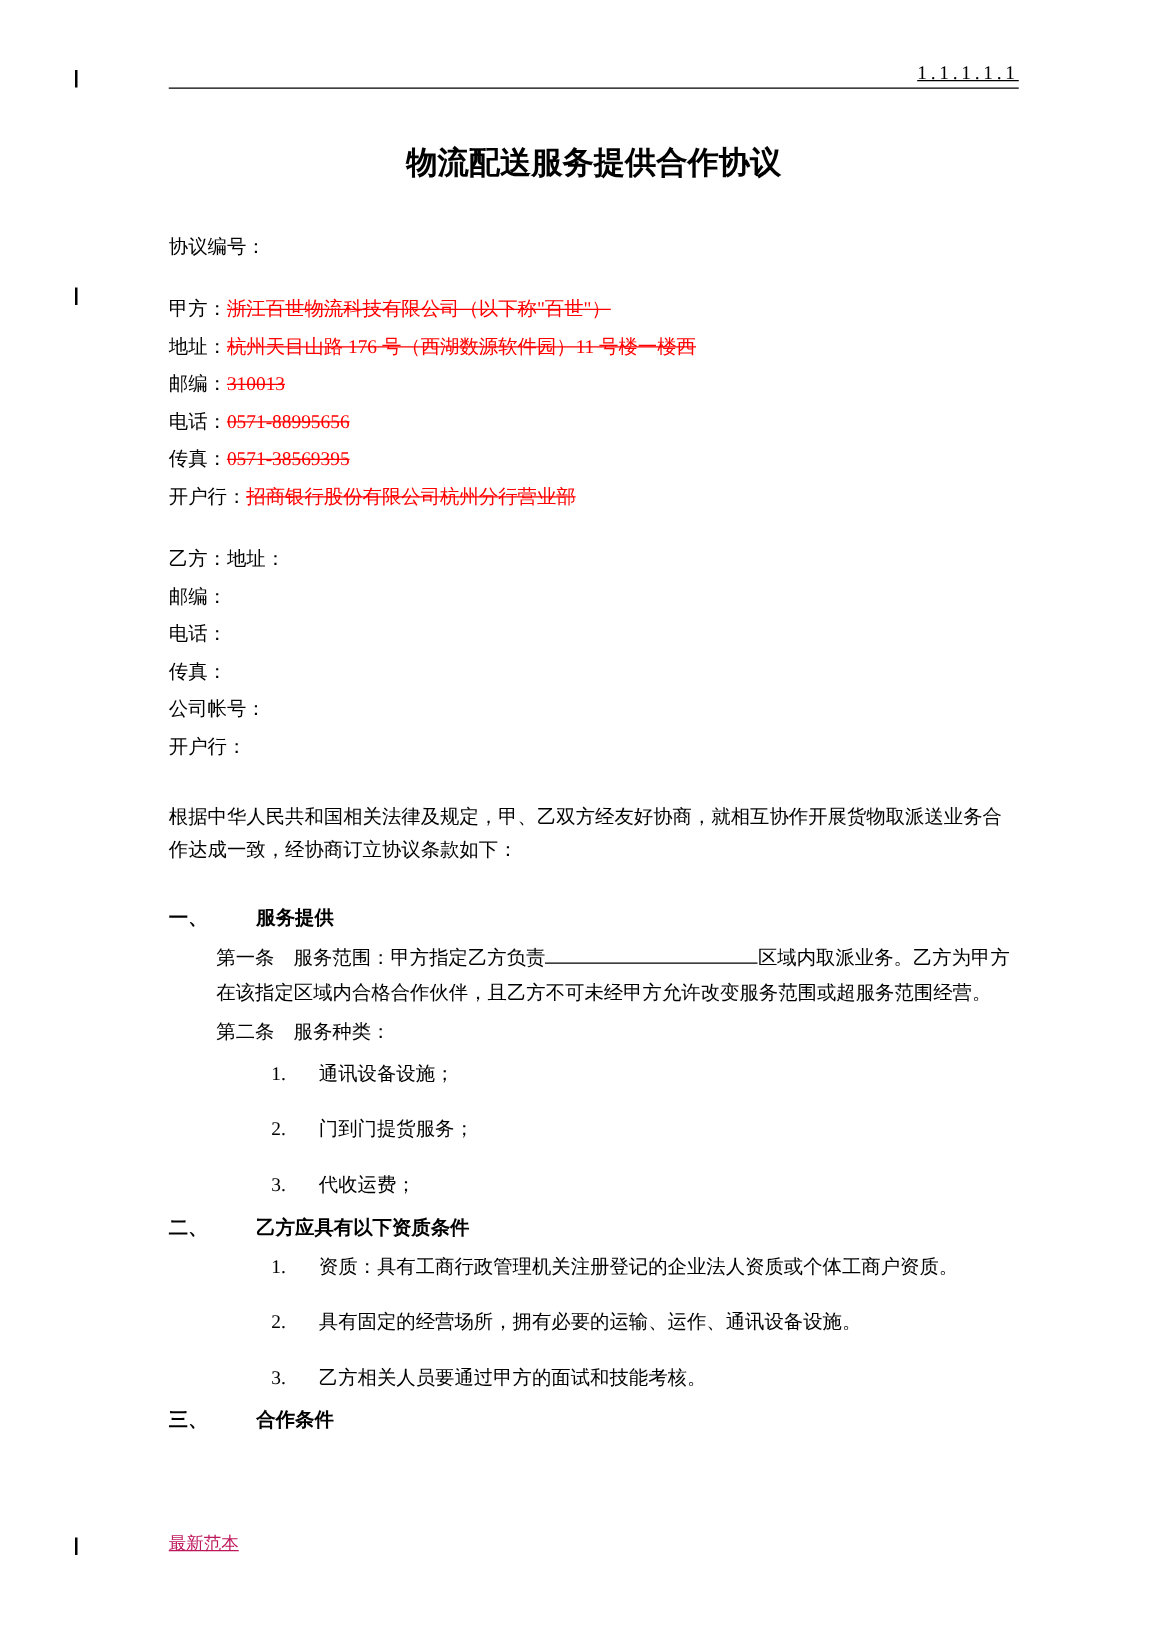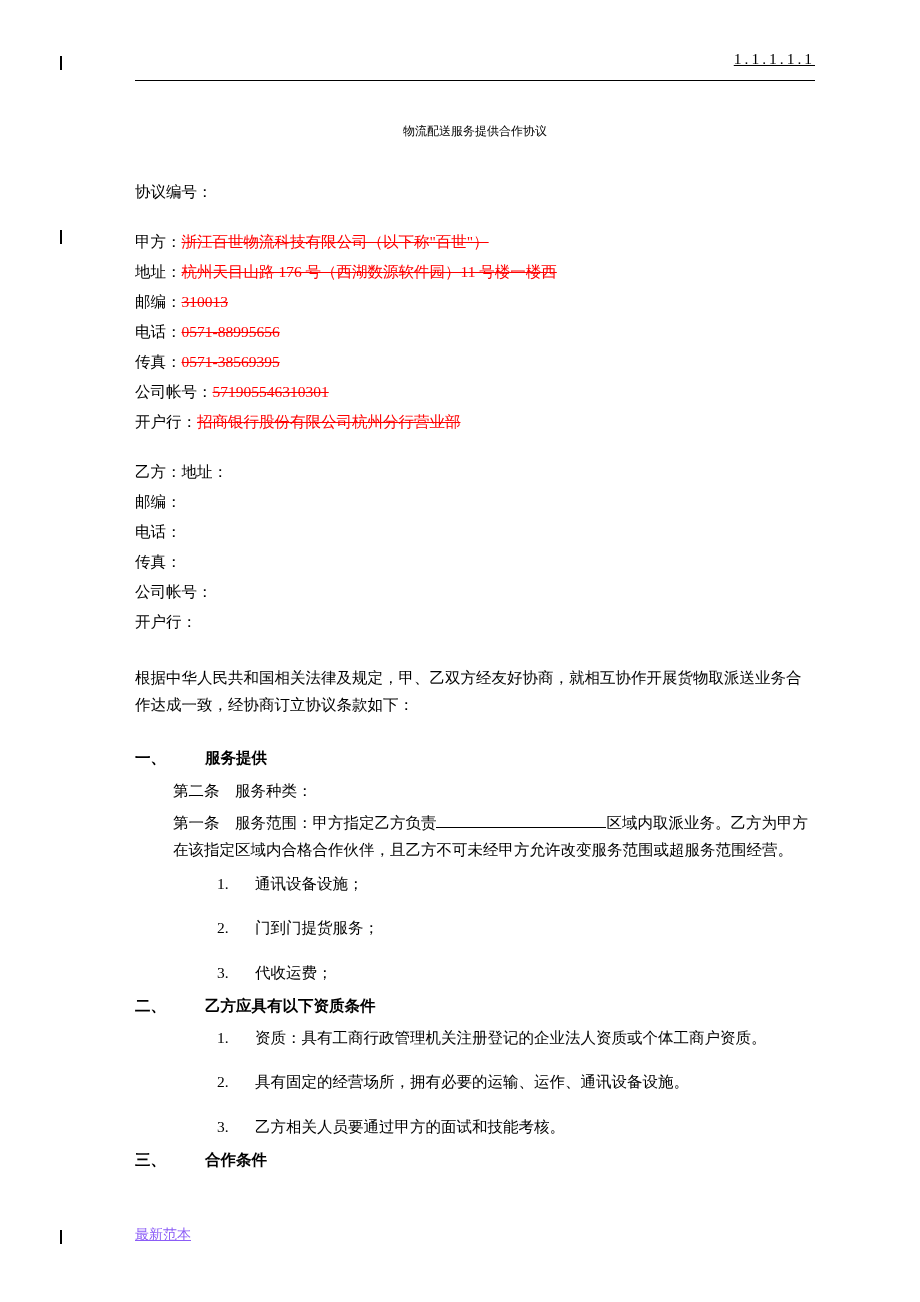--- a/index.html
+++ b/index.html
@@ -33,7 +33,7 @@
     display: flex;
     justify-content: flex-end;
     border-bottom: 1.5px solid #000000;
-    padding-bottom: 12px;
+    padding-bottom: 2px;
     margin-bottom: 42px;
     letter-spacing: 3px;
   }

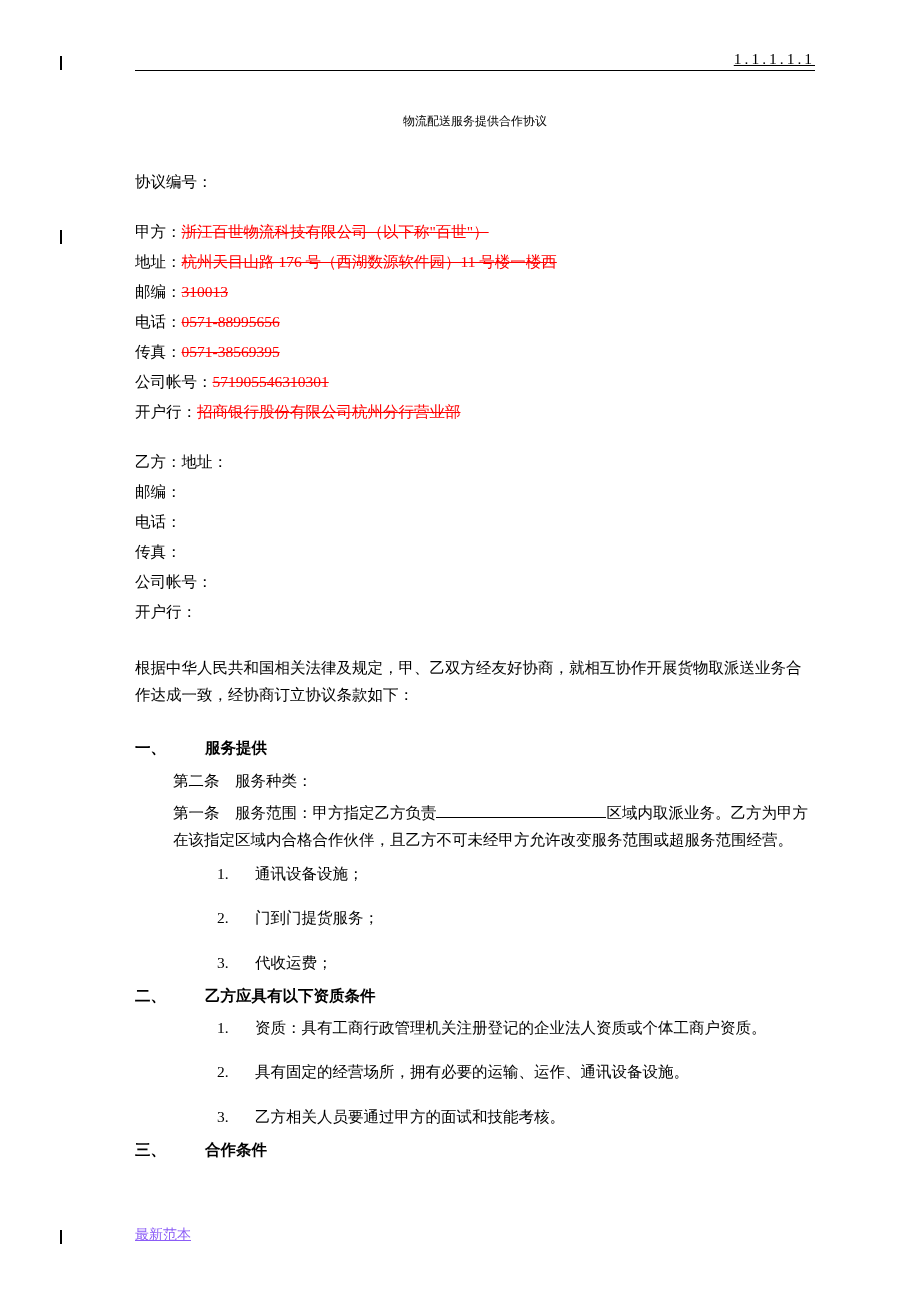--- a/index.html
+++ b/index.html
@@ -44,8 +44,8 @@
 
   .title {
     text-align: center;
-    font-weight: normal;
-    font-size: 12px;
+    font-weight: bold;
+    font-size: 25px;
     margin-bottom: 40px;
   }
 

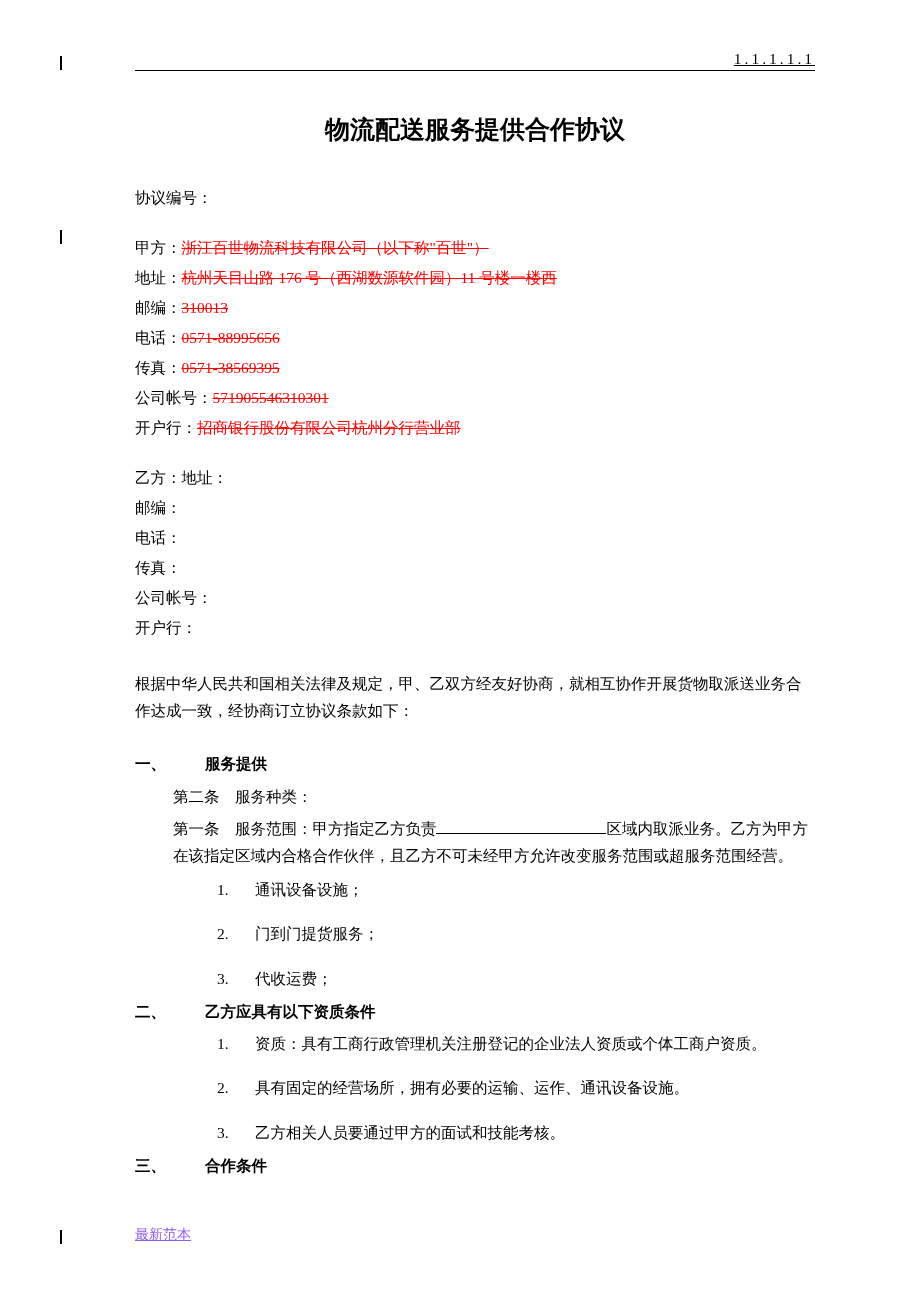--- a/index.html
+++ b/index.html
@@ -136,9 +136,6 @@
     <span>传真：</span><span class="strike-red">0571-38569395</span>
   </div>
   <div class="line">
-    <span>公司帐号：</span><span class="strike-red">571905546310301</span>
-  </div>
-  <div class="line">
     <span>开户行：</span><span class="strike-red">招商银行股份有限公司杭州分行营业部</span>
   </div>
 

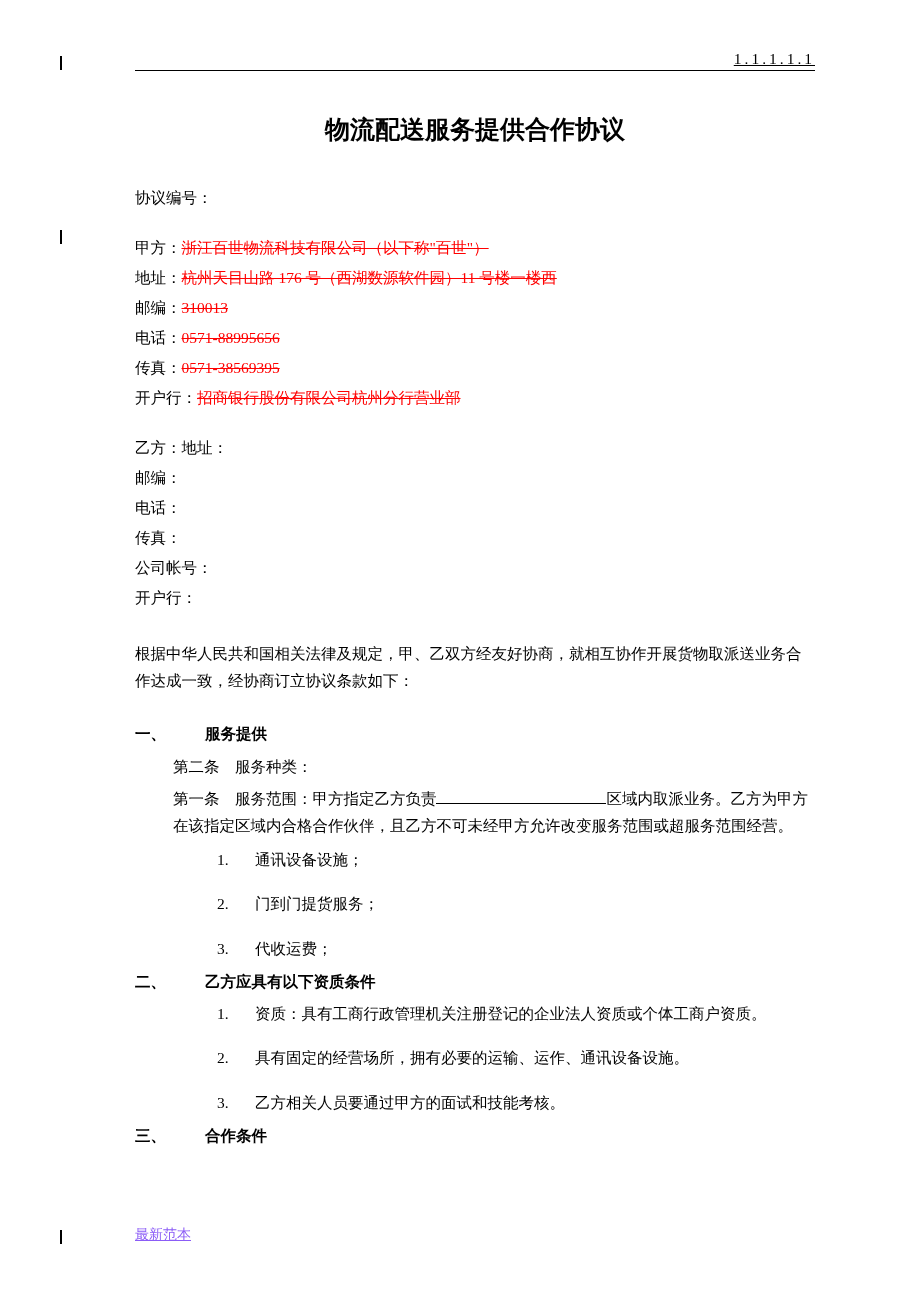--- a/index.html
+++ b/index.html
@@ -157,15 +157,15 @@
   </div>
 
   <div class="clause">
+    <span class="clause-label">第一条</span>
+    <span>服务范围：甲方指定乙方负责</span><span class="blank-under"></span><span>区域内取派业务。乙方为甲方在该指定区域内合格合作伙伴，且乙方不可未经甲方允许改变服务范围或超服务范围经营。</span>
+  </div>
+
+  <div class="clause">
     <span class="clause-label">第二条</span>
     <span>服务种类：</span>
   </div>
 
-  <div class="clause">
-    <span class="clause-label">第一条</span>
-    <span>服务范围：甲方指定乙方负责</span><span class="blank-under"></span><span>区域内取派业务。乙方为甲方在该指定区域内合格合作伙伴，且乙方不可未经甲方允许改变服务范围或超服务范围经营。</span>
-  </div>
-
   <div class="numitem">
     <span class="n">1.</span><span>通讯设备设施；</span>
   </div>

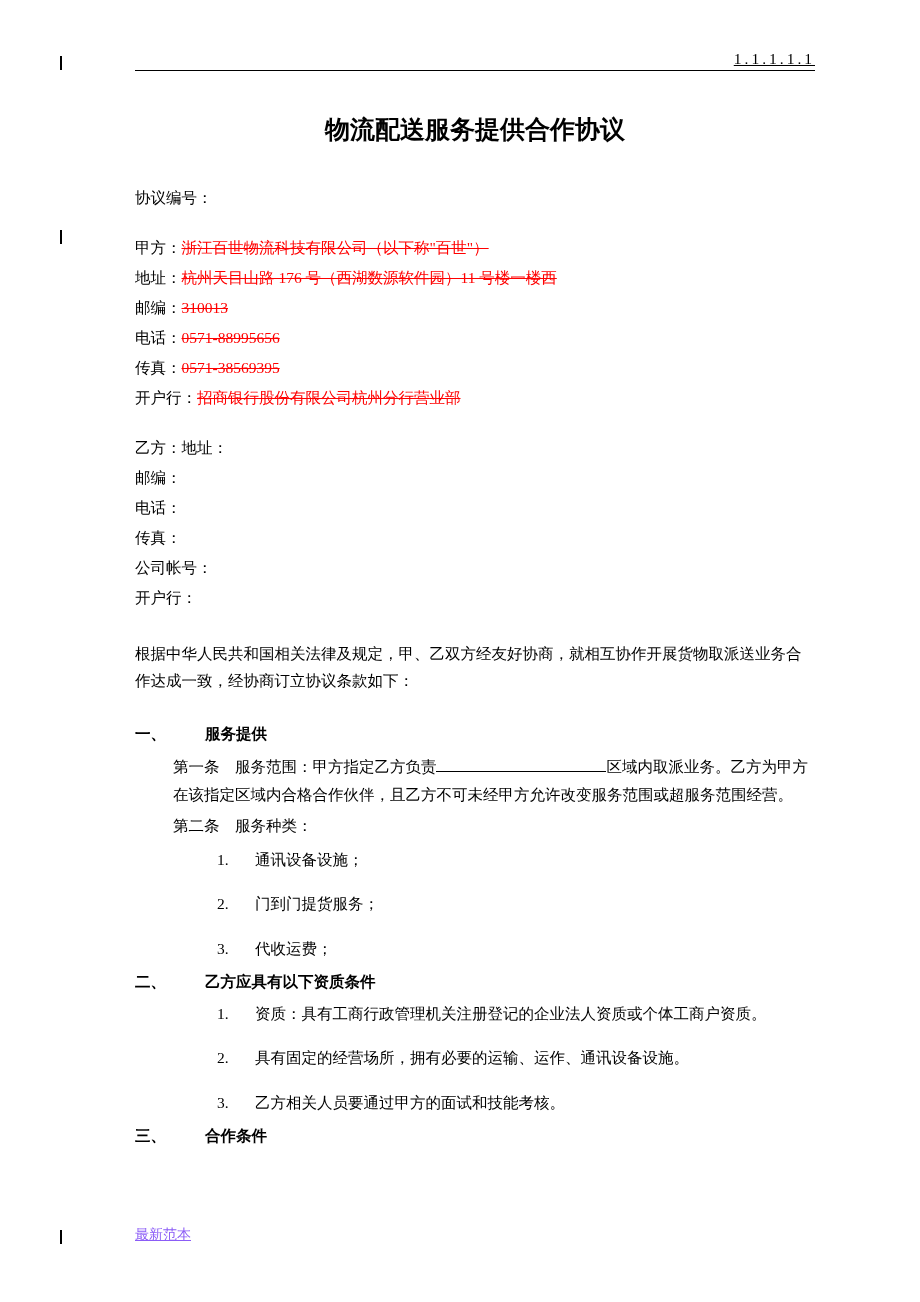--- a/index.html
+++ b/index.html
@@ -97,7 +97,7 @@
     position: absolute;
     left: 135px;
     bottom: 58px;
-    color: #8b5cf6;
+    color: #be185d;
     text-decoration: underline;
     font-size: 14px;
   }

